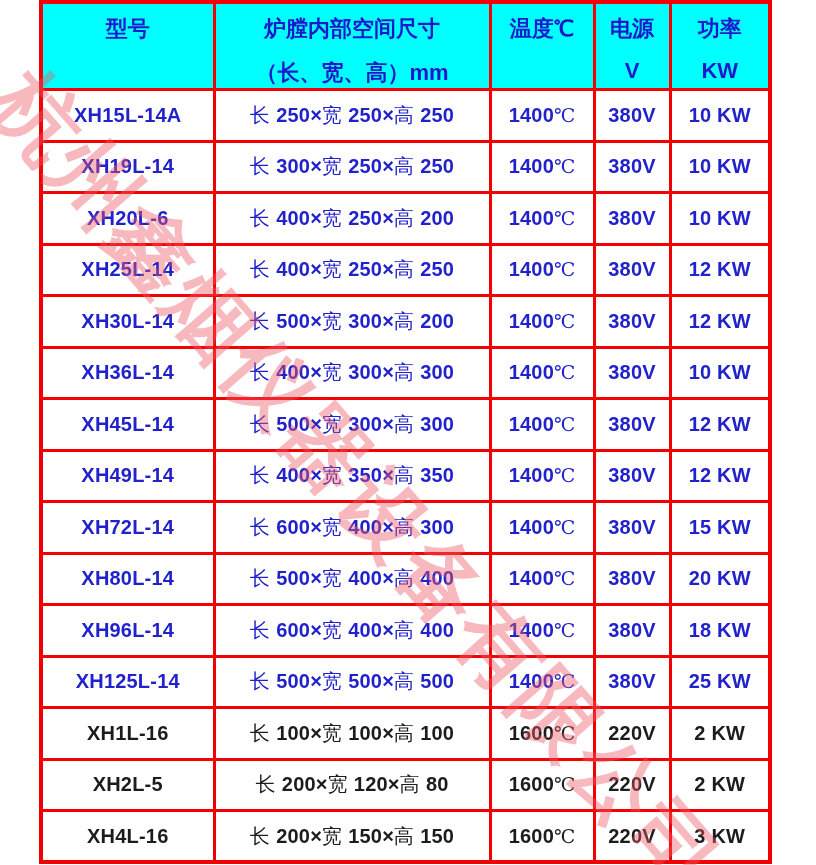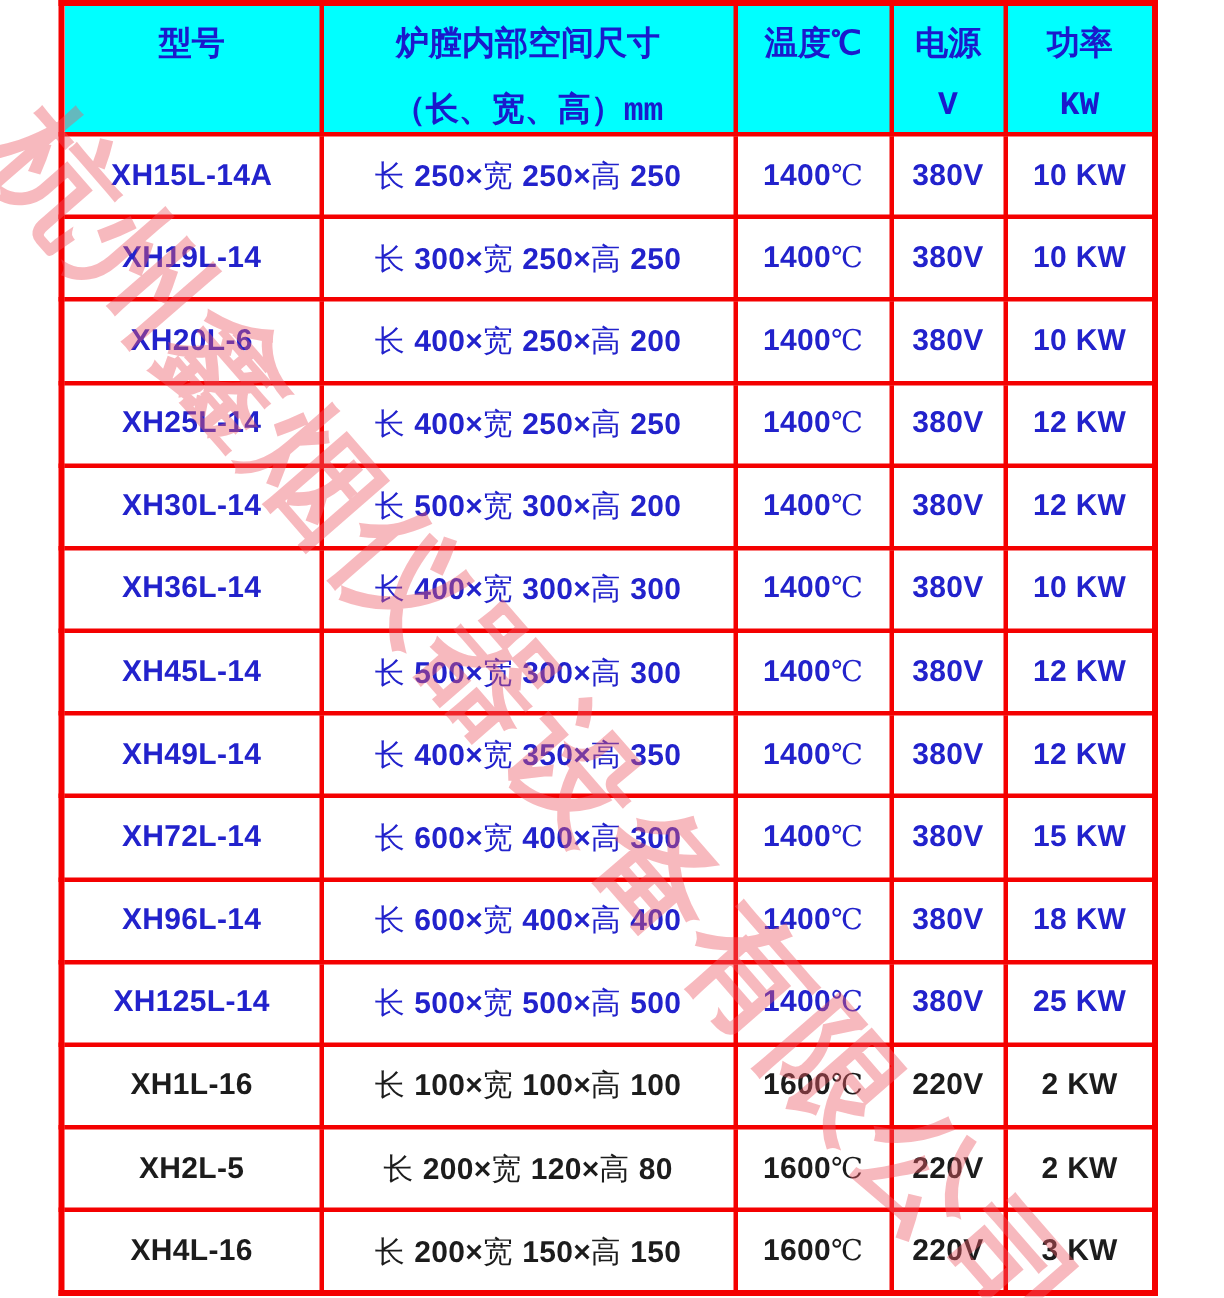--- a/index.html
+++ b/index.html
@@ -33,7 +33,7 @@
     vertical-align:top;
     padding-top:10px;
   }
-  .hline2{margin-top:14px;min-height:26px;font-family:Liberation Mono, monospace;}
+  .hline2{margin-top:14px;min-height:26px;}
   .spec-table tbody tr{height:43.4px;}
   .spec-table tbody td{font-size:20px;background:transparent;}
   tr.row-blue td{color:var(--blue);}

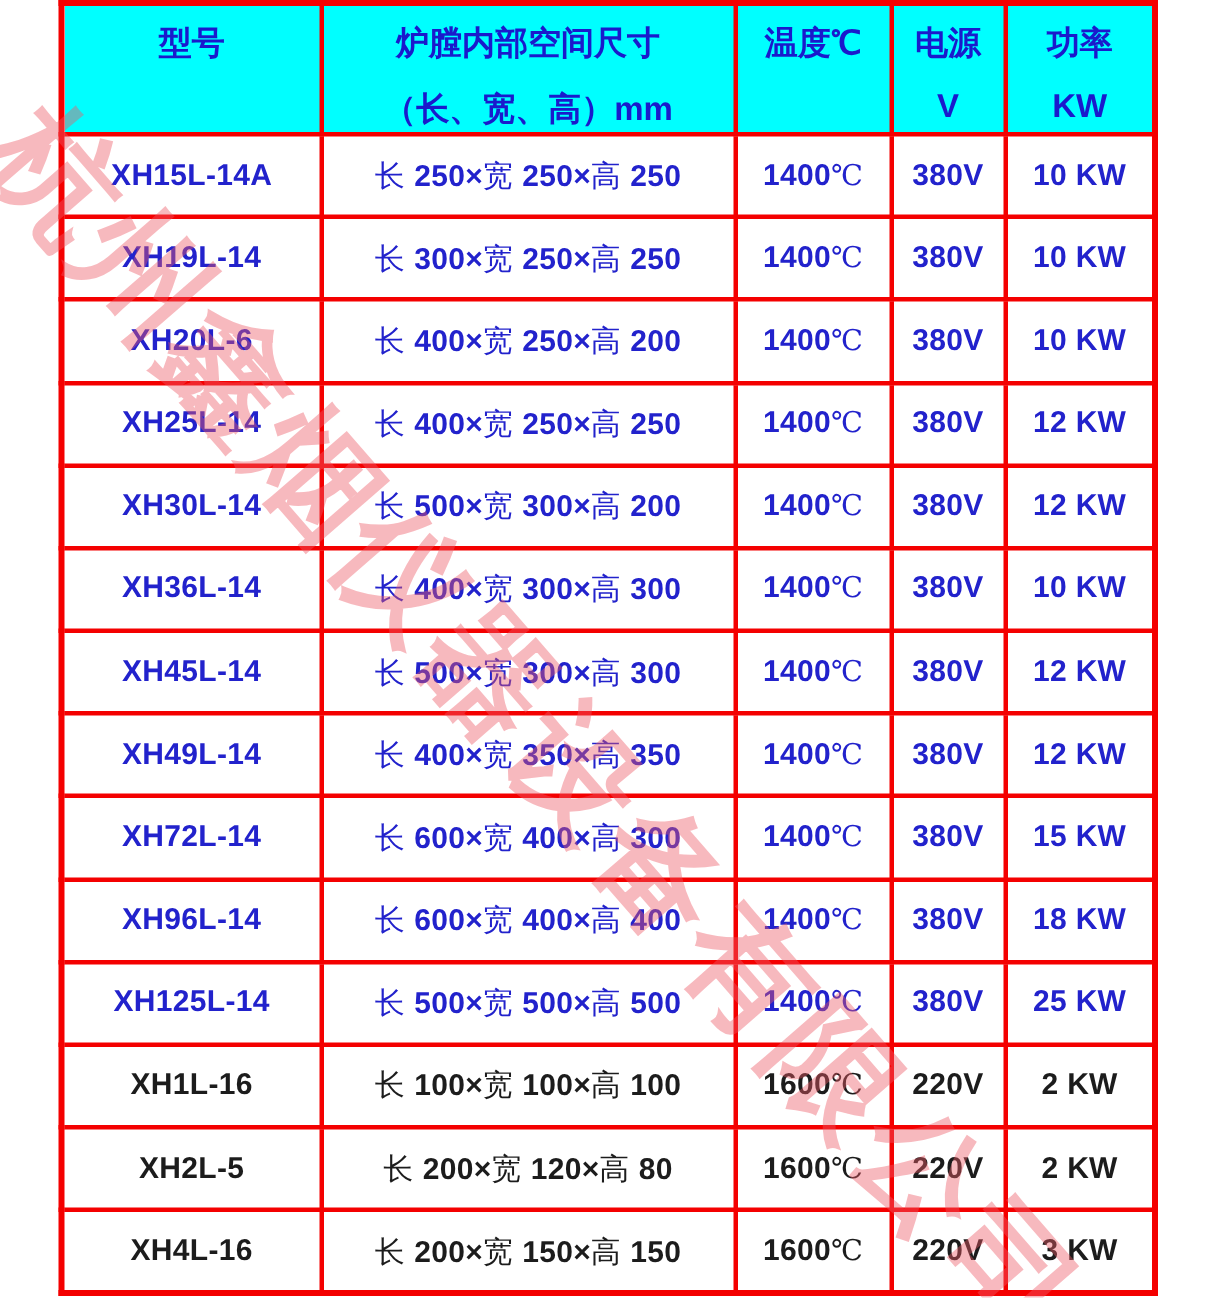--- a/index.html
+++ b/index.html
@@ -155,6 +155,13 @@
           <td class="c-power">15 KW</td>
         </tr>
         <tr class="row-blue">
+          <td class="c-model">XH80L-14</td>
+          <td class="c-dims"><span class="cjk">长 </span><b class="num">500</b><span class="xmark">×</span><span class="cjk">宽 </span><b class="num">400</b><span class="xmark">×</span><span class="cjk">高 </span><b class="num">400</b></td>
+          <td class="c-temp"><b class="num">1400</b><span class="unit">℃</span></td>
+          <td class="c-voltage">380V</td>
+          <td class="c-power">20 KW</td>
+        </tr>
+        <tr class="row-blue">
           <td class="c-model">XH96L-14</td>
           <td class="c-dims"><span class="cjk">长 </span><b class="num">600</b><span class="xmark">×</span><span class="cjk">宽 </span><b class="num">400</b><span class="xmark">×</span><span class="cjk">高 </span><b class="num">400</b></td>
           <td class="c-temp"><b class="num">1400</b><span class="unit">℃</span></td>

